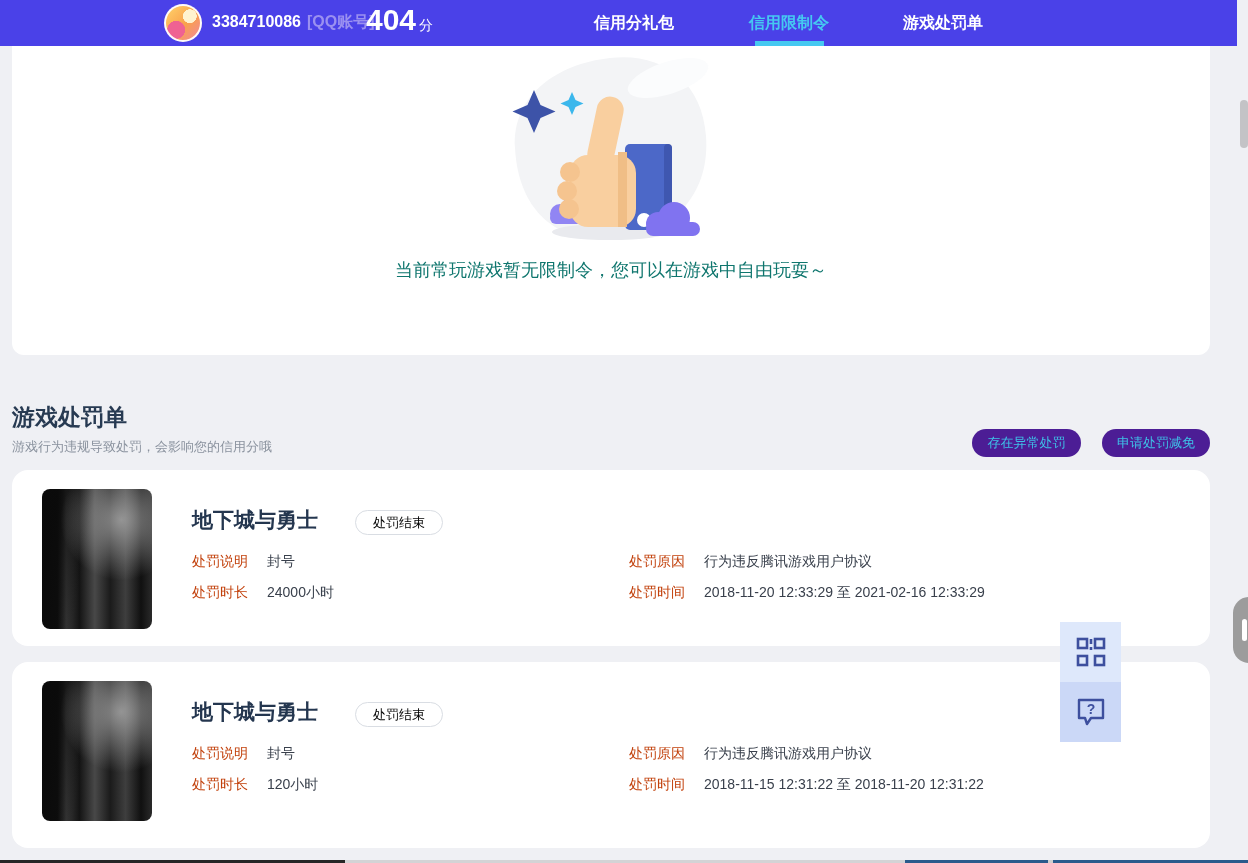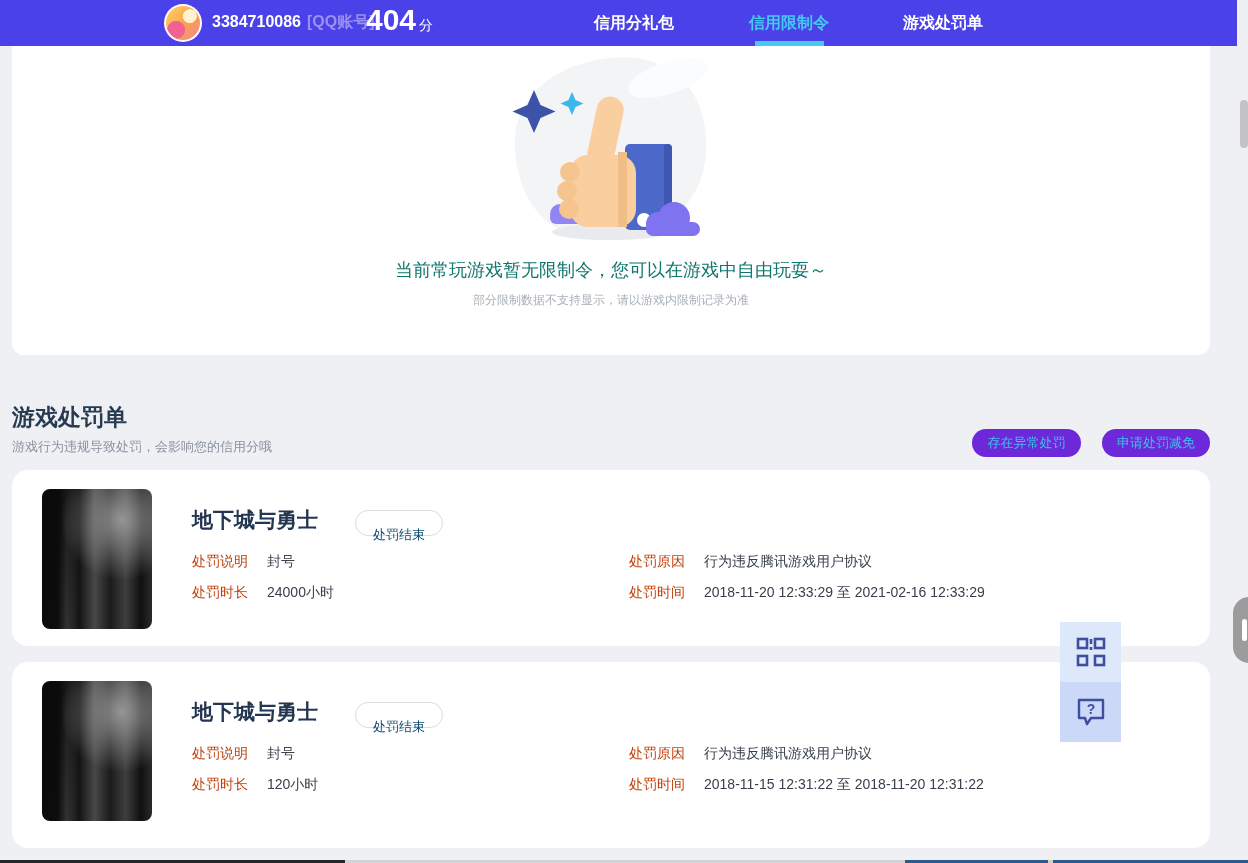--- a/index.html
+++ b/index.html
@@ -126,7 +126,6 @@
       </g>
     </svg>
     <div class="empty-title">当前常玩游戏暂无限制令，您可以在游戏中自由玩耍～</div>
-    <div class="empty-note">部分限制数据不支持显示，请以游戏内限制记录为准</div>
   </div>
 
   <div class="section-title">游戏处罚单</div>

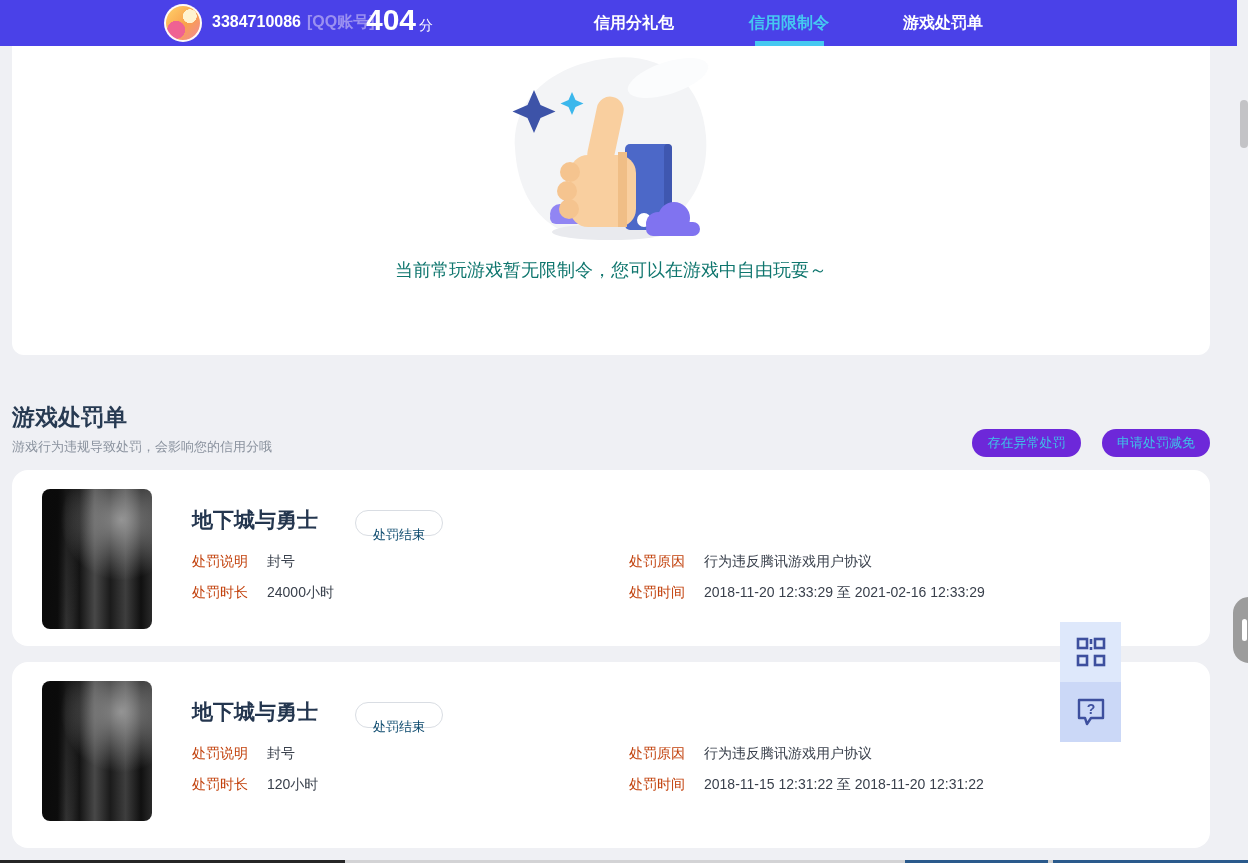--- a/index.html
+++ b/index.html
@@ -30,7 +30,7 @@
   
   .section-title { position:absolute; left:12px; top:402px; font-size:23px; font-weight:bold; color:#273a52; }
   .section-sub   { position:absolute; left:12px; top:438px; font-size:13px; color:#8a929e; }
-  .pill-btn { position:absolute; top:429px; height:28px; line-height:28px; background:#6d28d9; border-radius:14px;
+  .pill-btn { position:absolute; top:429px; height:28px; line-height:28px; background:#4c1d95; border-radius:14px;
               font-size:13px; color:#3ec1e8; text-align:center; cursor:pointer; }
   .pill-btn.abnormal { left:972px; width:109px; }
   .pill-btn.relief   { left:1102px; width:108px; }

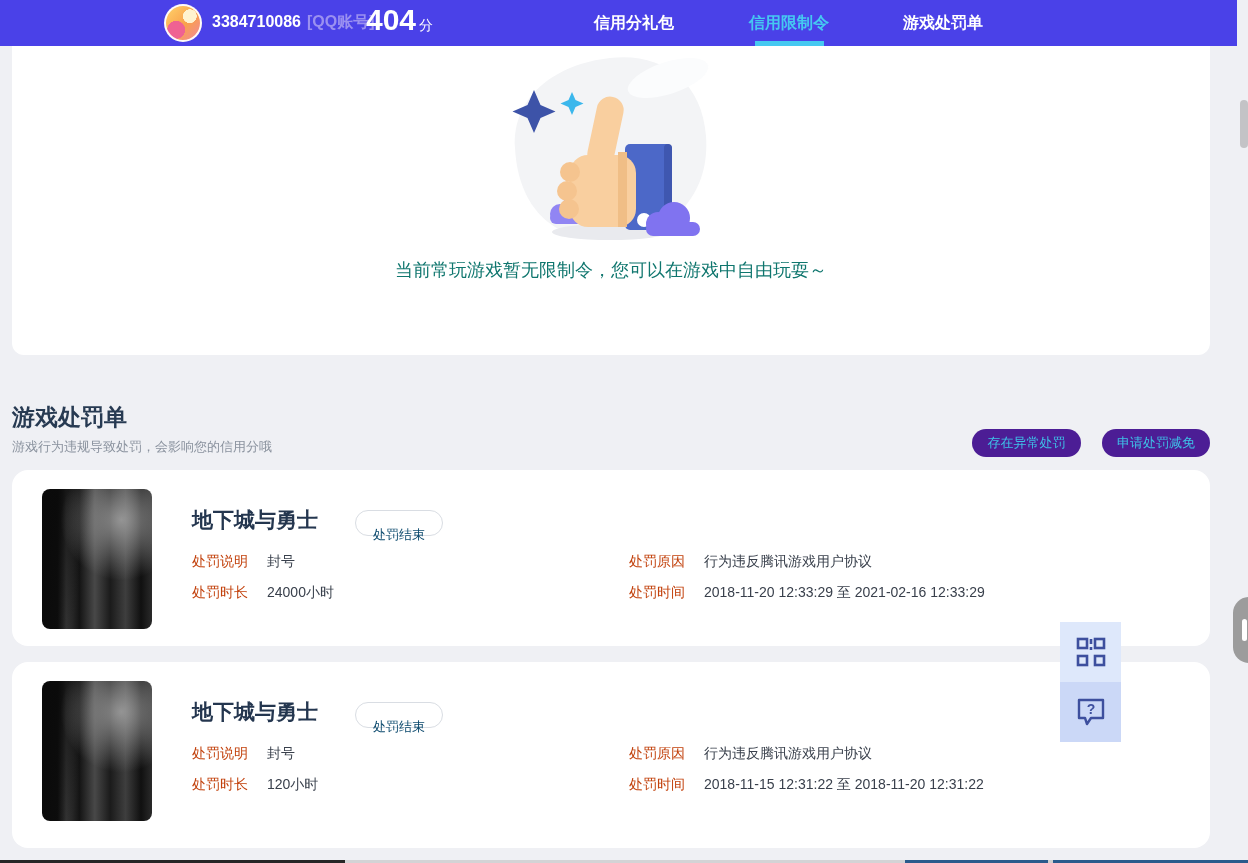--- a/index.html
+++ b/index.html
@@ -47,8 +47,8 @@
              linear-gradient(#555555,#151515);
            background-blend-mode:normal; }
   .game-title { position:absolute; left:180px; top:36px; font-size:21px; font-weight:bold; color:#24364f; }
-  .status-badge { position:absolute; left:343px; top:40px; height:25px; line-height:23px; padding:12px 17px;
-                  border:1px solid #d9dde3; border-radius:13px; font-size:13px; color:#0c4a6e; }
+  .status-badge { position:absolute; left:343px; top:40px; height:25px; line-height:23px; padding:0 17px;
+                  border:1px solid #d9dde3; border-radius:13px; font-size:13px; color:#000000; }
   .field { position:absolute; font-size:14px; white-space:nowrap; }
   .field .f-label { display:inline-block; width:75px; color:#c2410c; }
   .field .f-value { color:#39404c; }

